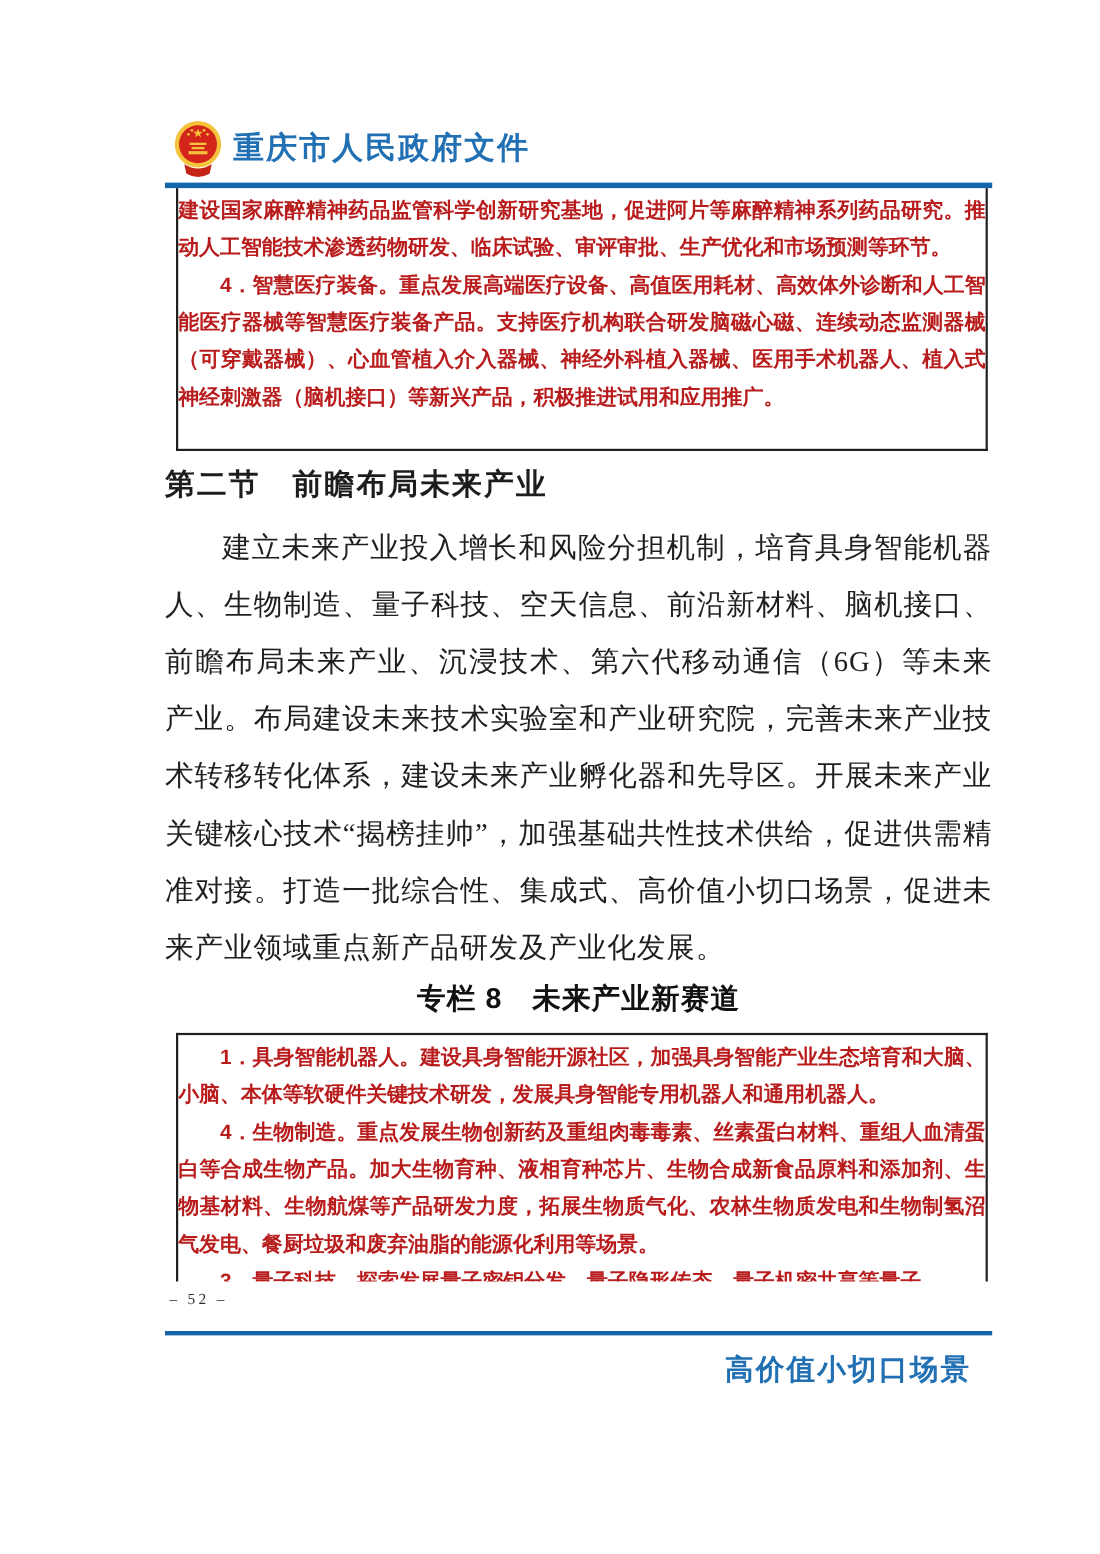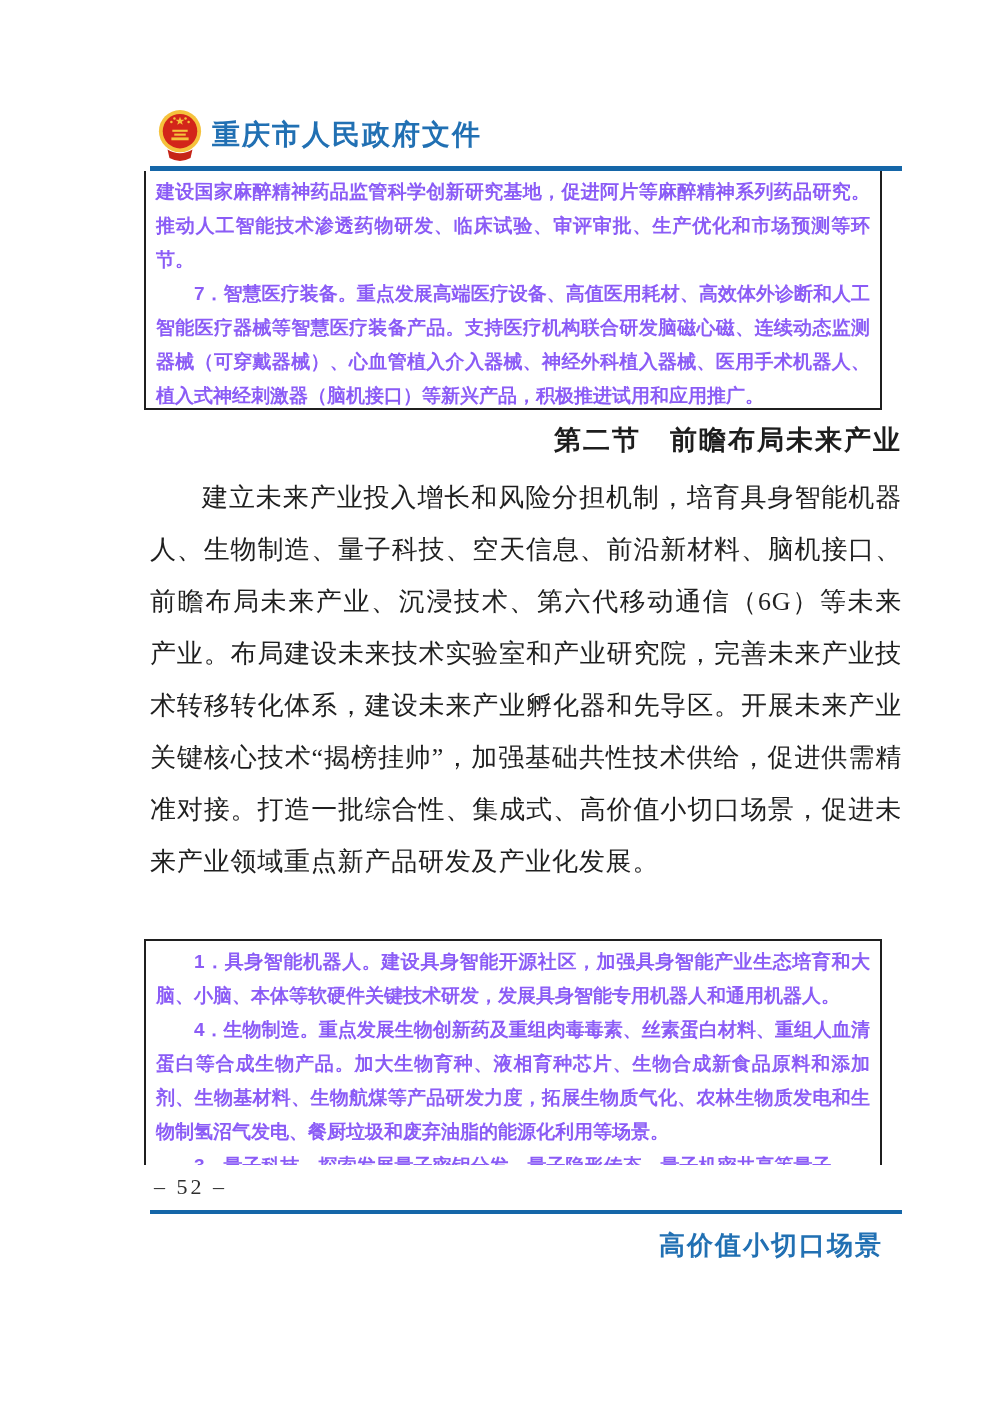--- a/index.html
+++ b/index.html
@@ -40,14 +40,14 @@
   .rule-bottom { top: 1210px; height: 4px; }
   .box {
     position: absolute;
-    left: 124px;
+    left: 140px;
     width: 738px;
     box-sizing: border-box;
     border: 2px solid #1f1f1f;
-    padding: 4px 10px;
+    padding: 4px 0;
     font-family: "Liberation Sans", sans-serif;
     font-weight: 600;
-    color: #8b5cf6;
+    color: #b91c1c;
     font-size: 19px;
     line-height: 34px;
     text-align: justify;

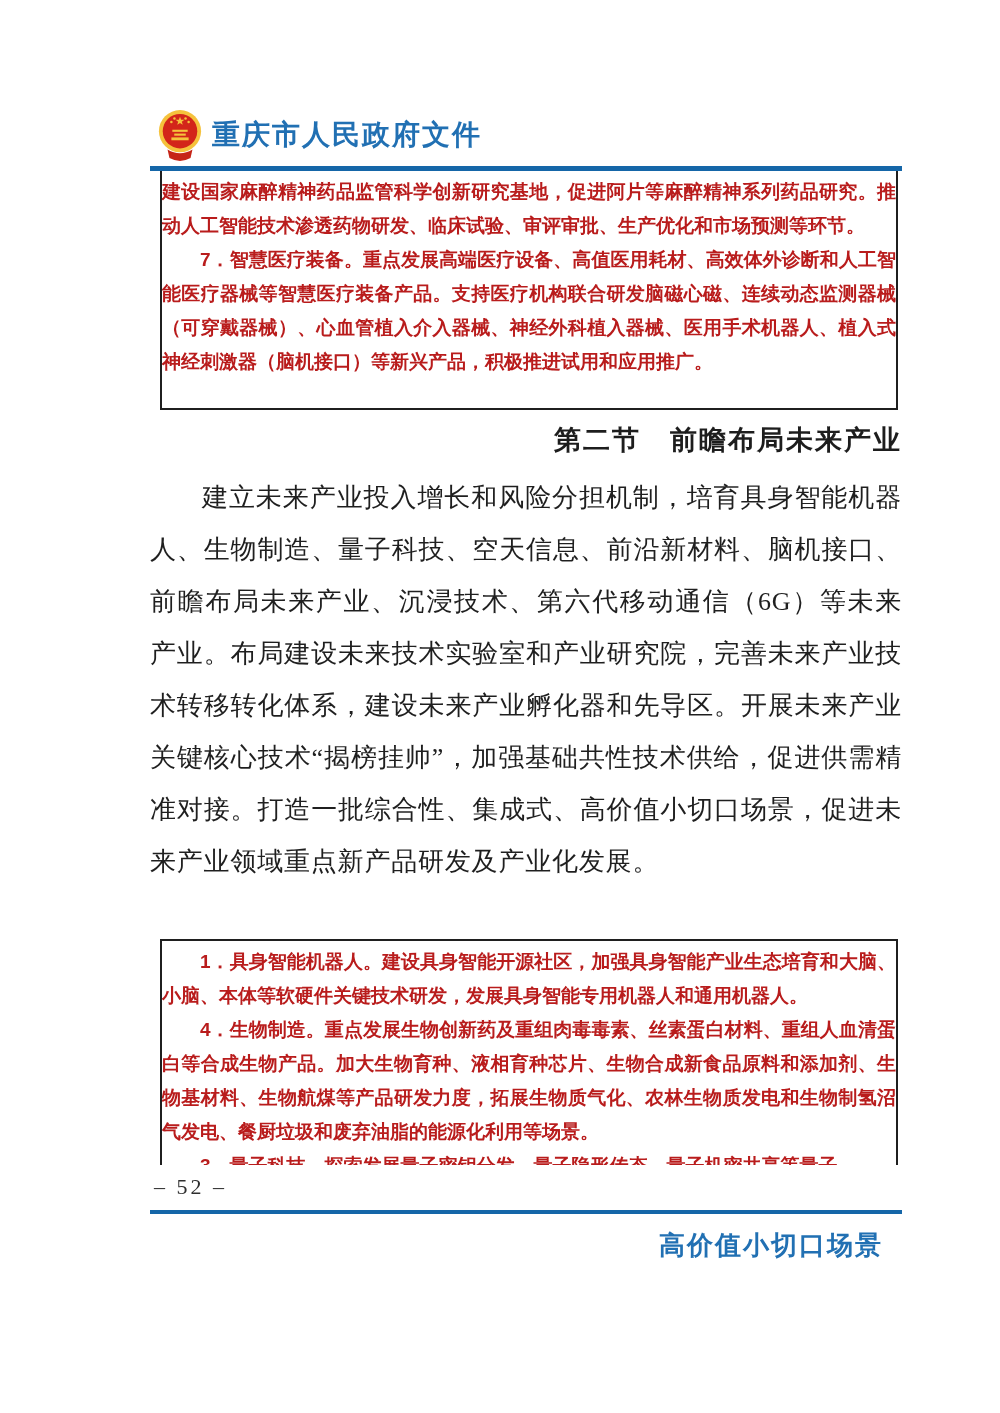--- a/index.html
+++ b/index.html
@@ -146,7 +146,7 @@
 
   <section class="box box1">
     <p class="box-p">建设国家麻醉精神药品监管科学创新研究基地，促进阿片等麻醉精神系列药品研究。推动人工智能技术渗透药物研发、临床试验、审评审批、生产优化和市场预测等环节。</p>
-    <p class="box-p indent">7．智慧医疗装备。重点发展高端医疗设备、高值医用耗材、高效体外诊断和人工智能医疗器械等智慧医疗装备产品。支持医疗机构联合研发脑磁心磁、连续动态监测器械（可穿戴器械）、心血管植入介入器械、神经外科植入器械、医用手术机器人、植入式神经刺激器（脑机接口）等新兴产品，积极推进试用和应用推广。</p>
+    <p class="box-p indent">4．智慧医疗装备。重点发展高端医疗设备、高值医用耗材、高效体外诊断和人工智能医疗器械等智慧医疗装备产品。支持医疗机构联合研发脑磁心磁、连续动态监测器械（可穿戴器械）、心血管植入介入器械、神经外科植入器械、医用手术机器人、植入式神经刺激器（脑机接口）等新兴产品，积极推进试用和应用推广。</p>
   </section>
 
   <h2 class="section-title">第二节　前瞻布局未来产业</h2>

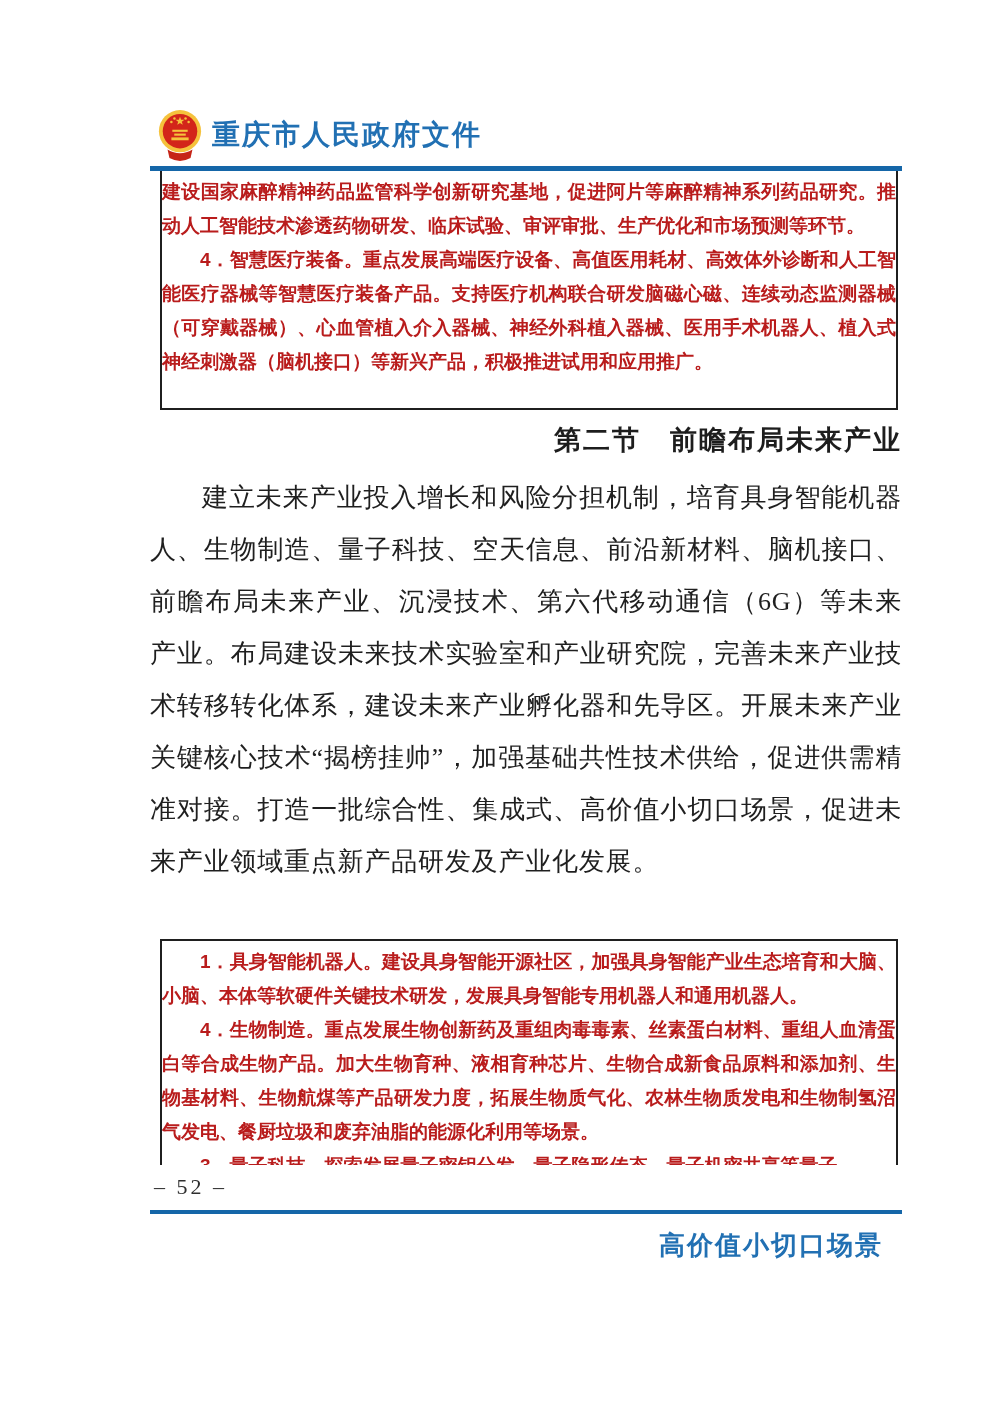--- a/index.html
+++ b/index.html
@@ -63,7 +63,7 @@
     top: 422px;
     width: 752px;
     margin: 0;
-    text-align: right;
+    text-align: left;
     font-size: 27px;
     font-weight: 600;
     letter-spacing: 2px;

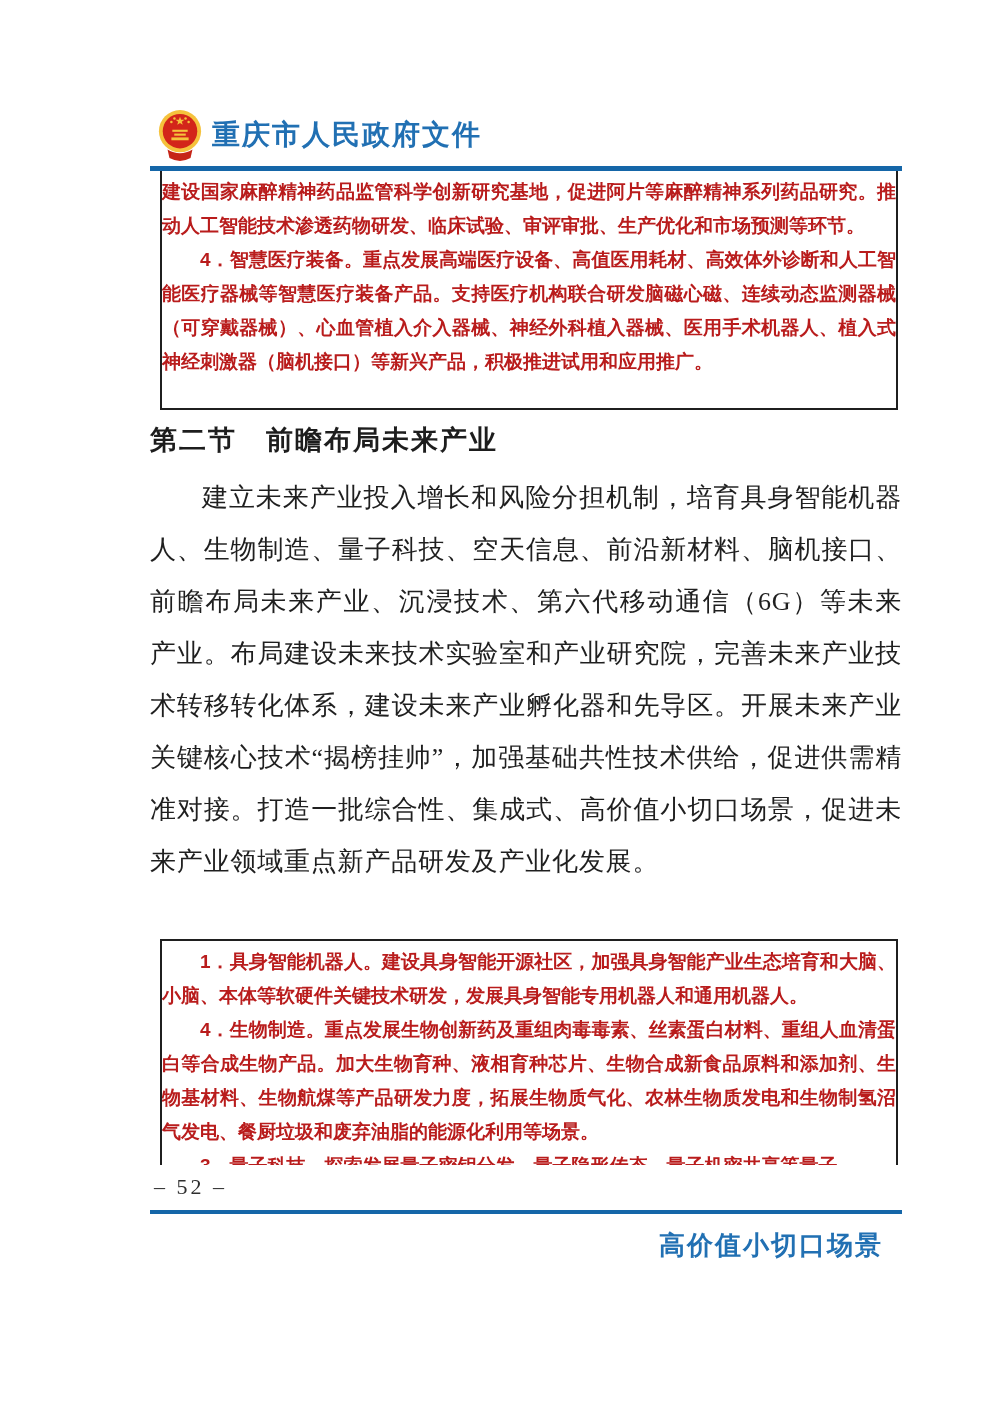--- a/index.html
+++ b/index.html
@@ -153,6 +153,7 @@
 
   <p class="body-text">建立未来产业投入增长和风险分担机制，培育具身智能机器人、生物制造、量子科技、空天信息、前沿新材料、脑机接口、前瞻布局未来产业、沉浸技术、第六代移动通信（6G）等未来产业。布局建设未来技术实验室和产业研究院，完善未来产业技术转移转化体系，建设未来产业孵化器和先导区。开展未来产业关键核心技术“揭榜挂帅”，加强基础共性技术供给，促进供需精准对接。打造一批综合性、集成式、高价值小切口场景，促进未来产业领域重点新产品研发及产业化发展。</p>
 
+  <h3 class="column-heading">专栏 8　未来产业新赛道</h3>
 
   <section class="box box2">
     <p class="box-p indent">1．具身智能机器人。建设具身智能开源社区，加强具身智能产业生态培育和大脑、小脑、本体等软硬件关键技术研发，发展具身智能专用机器人和通用机器人。</p>

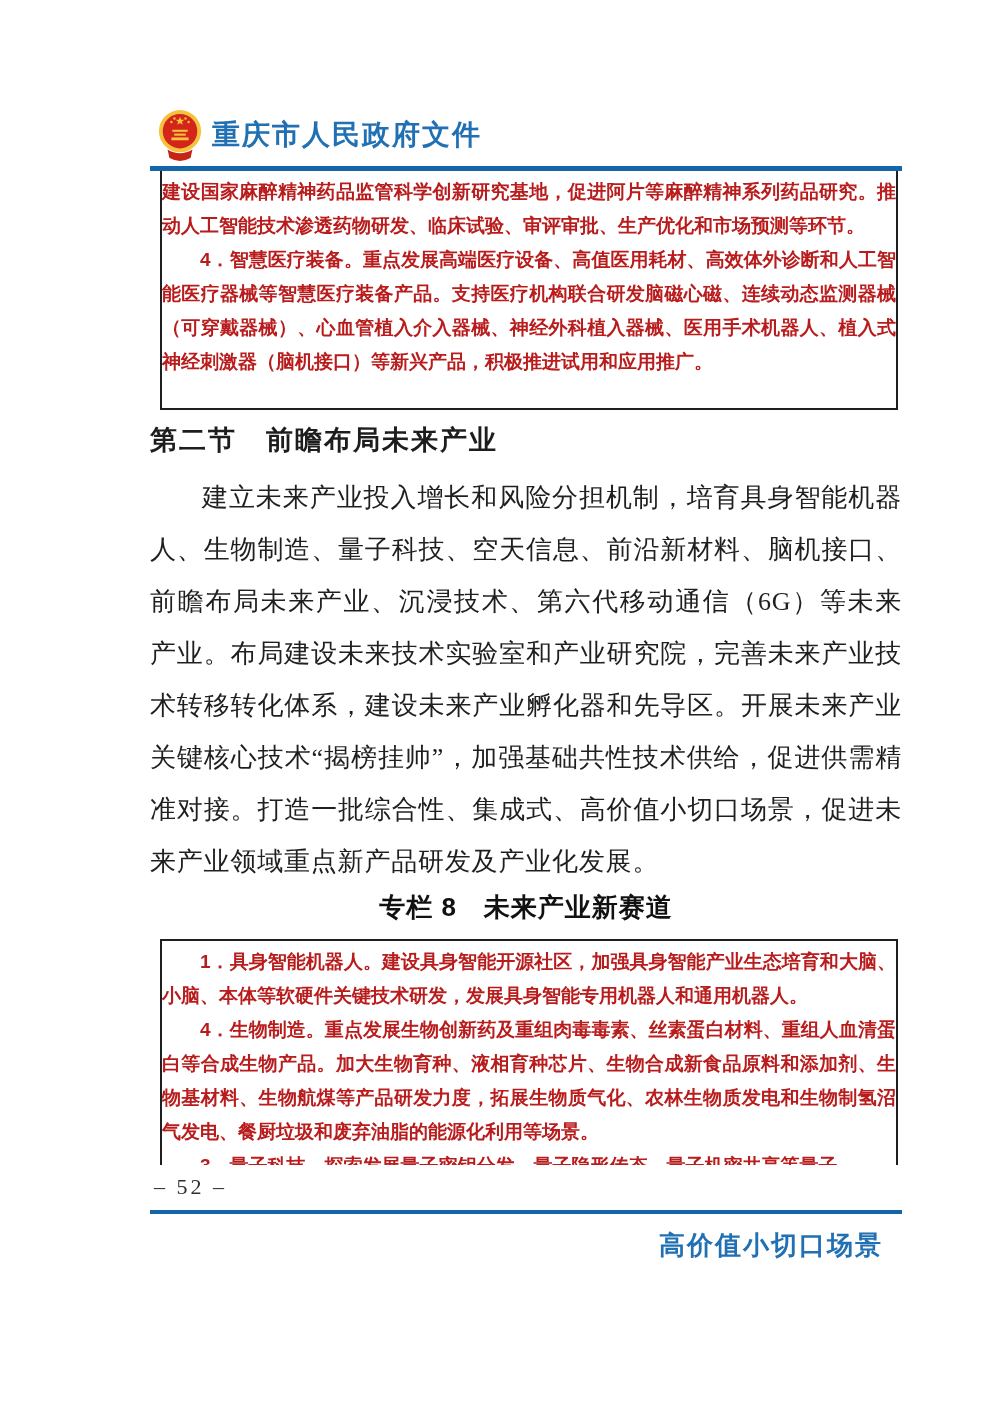--- a/index.html
+++ b/index.html
@@ -101,7 +101,7 @@
     position: absolute;
     left: 134px;
     top: 1174px;
-    font-size: 22px;
+    font-size: 14px;
     letter-spacing: 3px;
     color: #2e2e2e;
     font-family: "Liberation Serif", serif;

